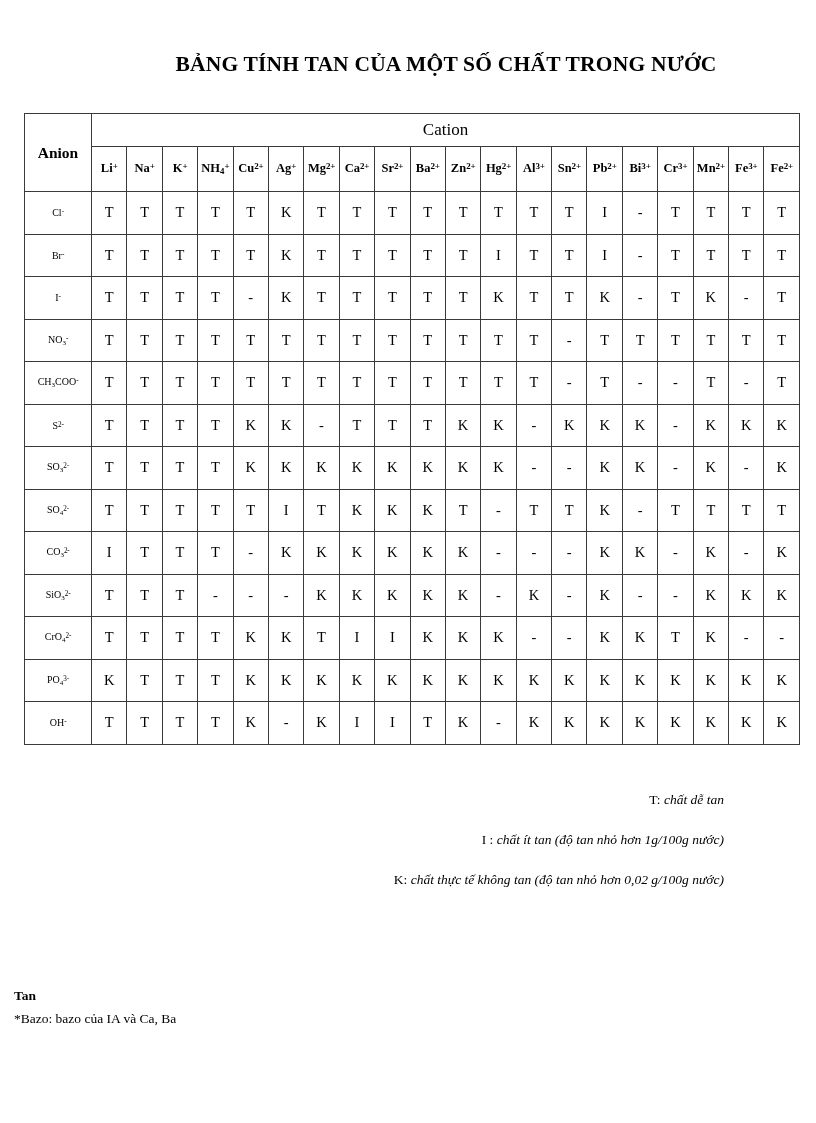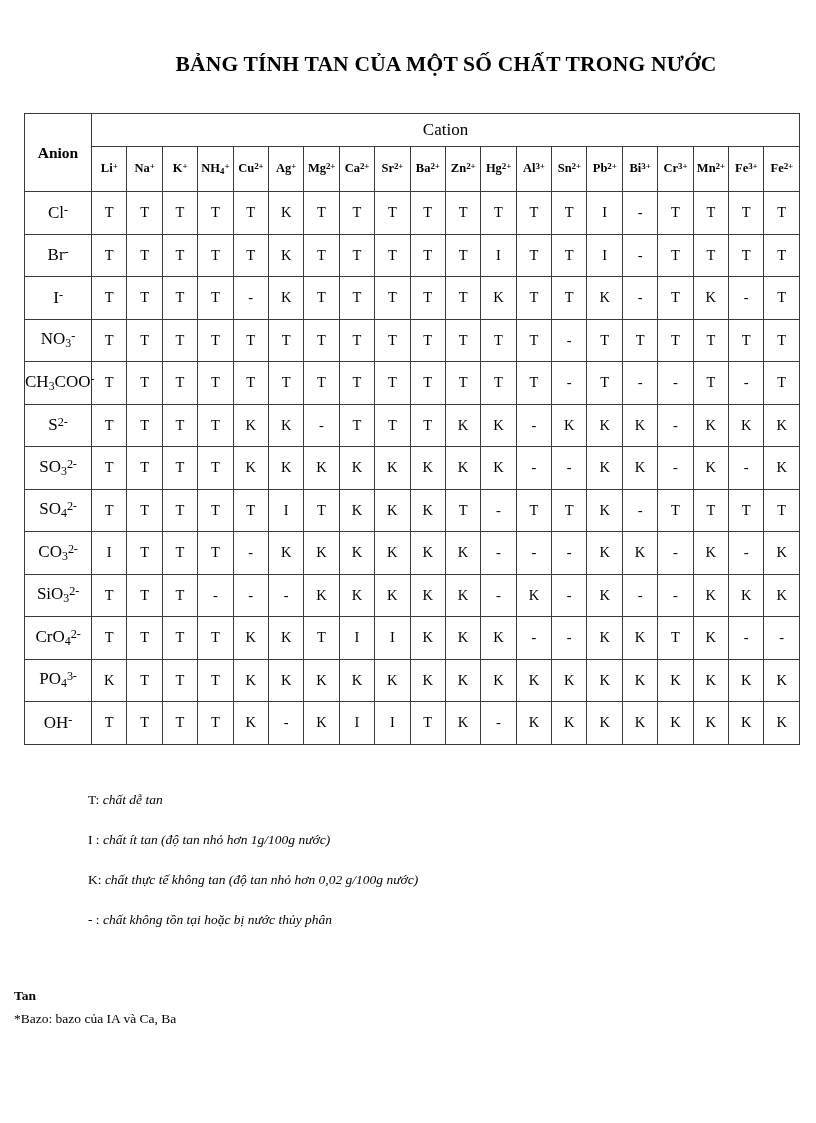--- a/index.html
+++ b/index.html
@@ -86,7 +86,7 @@
 
   
   td.anion-cell {
-    font-size: 17px;
+    font-size: 10px;
     height: 41.5px;
     white-space: nowrap;
     font-weight: normal;

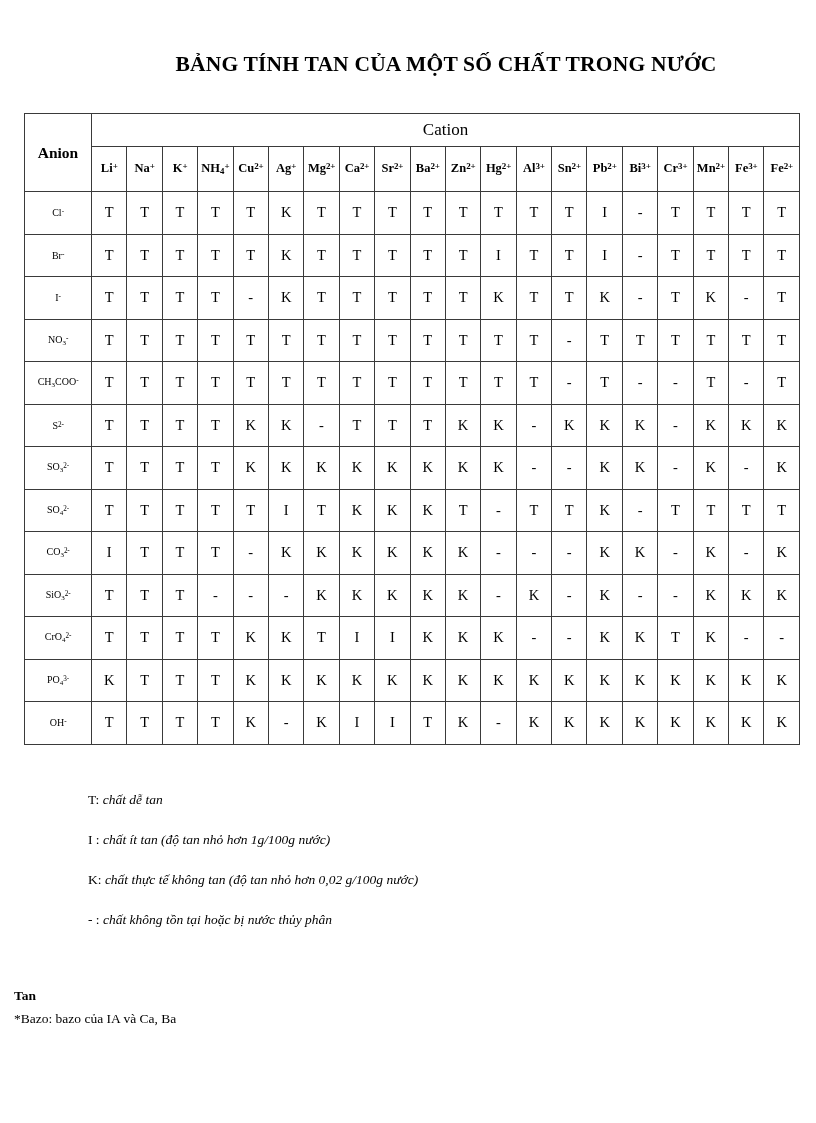--- a/index.html
+++ b/index.html
@@ -114,8 +114,9 @@
   .legend {
     position: absolute;
     top: 792px;
-    left: 88px;
+    left: 104px;
     width: 620px;
+    text-align: right;
   }
   .legend-line {
     font-size: 13.5px;

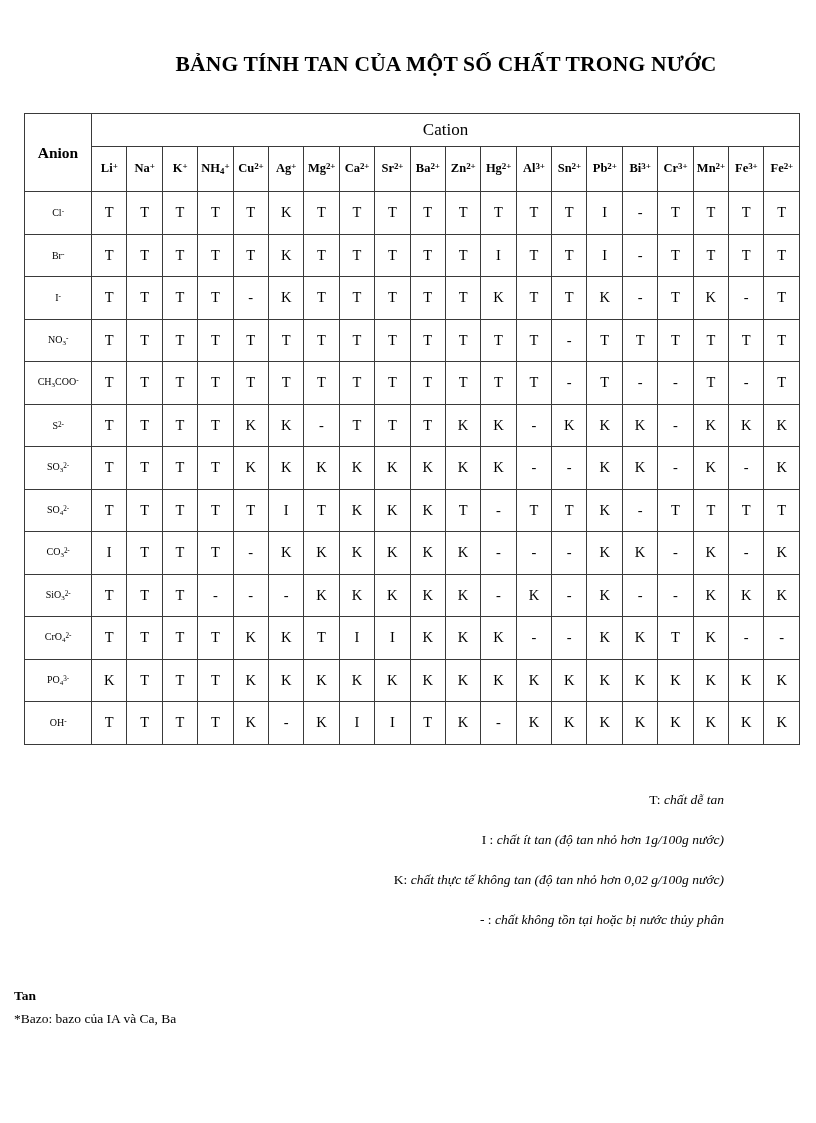--- a/index.html
+++ b/index.html
@@ -494,7 +494,6 @@
       <div class="legend-line"><span class="code">T: </span><span class="desc">chất dễ tan</span></div>
       <div class="legend-line"><span class="code">I : </span><span class="desc">chất ít tan (độ tan nhỏ hơn 1g/100g nước)</span></div>
       <div class="legend-line"><span class="code">K: </span><span class="desc">chất thực tế không tan (độ tan nhỏ hơn 0,02 g/100g nước)</span></div>
-      <div class="legend-line"><span class="code">- : </span><span class="desc">chất không tồn tại hoặc bị nước thủy phân</span></div>
     </div>
 
   <div class="footer">

